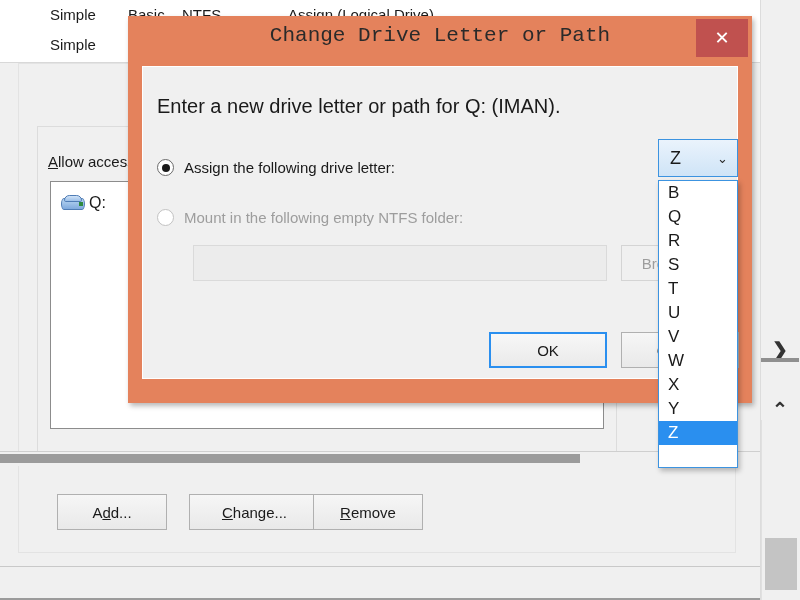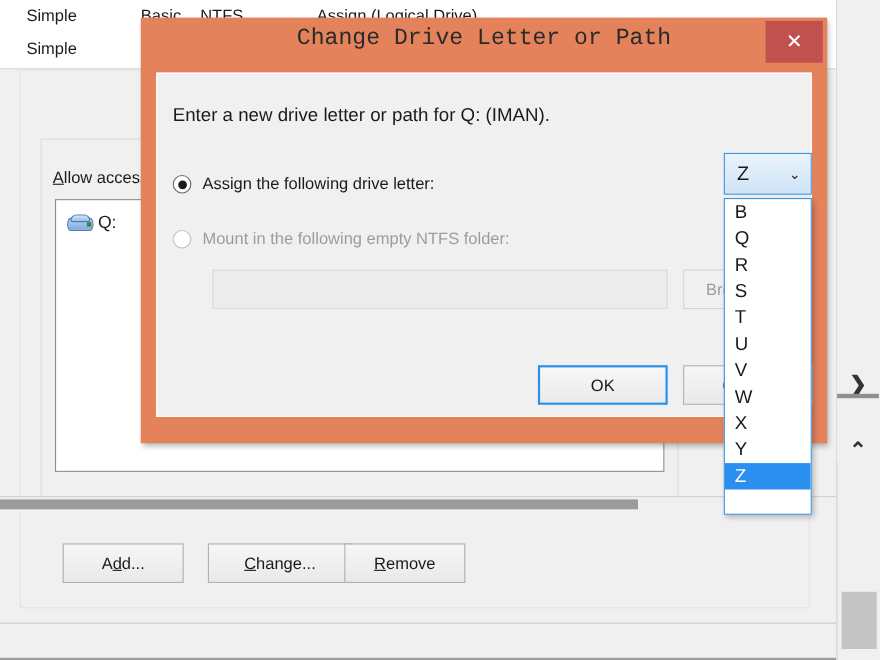--- a/index.html
+++ b/index.html
@@ -41,7 +41,7 @@
     font-size: 15px;
     color: #1a1a1a;
   }
-  .dm-row .c1 { position: absolute; left: 24px; }
+  .dm-row .c1 { position: absolute; left: 50px; }
   .dm-row .c2 { position: absolute; left: 128px; }
   .dm-row .c3 { position: absolute; left: 182px; }
   .dm-row .c4 { position: absolute; left: 288px; }

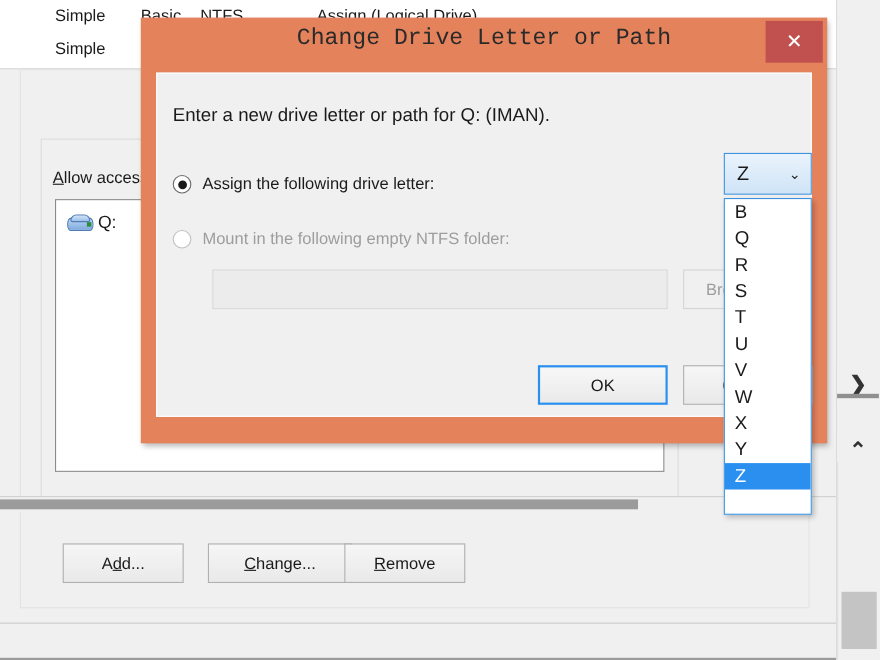--- a/index.html
+++ b/index.html
@@ -270,7 +270,7 @@
   .dlg-text {
     position: absolute;
     left: 14px; top: 28px;
-    font-size: 17px;
+    font-size: 20px;
     color: #1a1a1a;
   }
   .radio-row {

